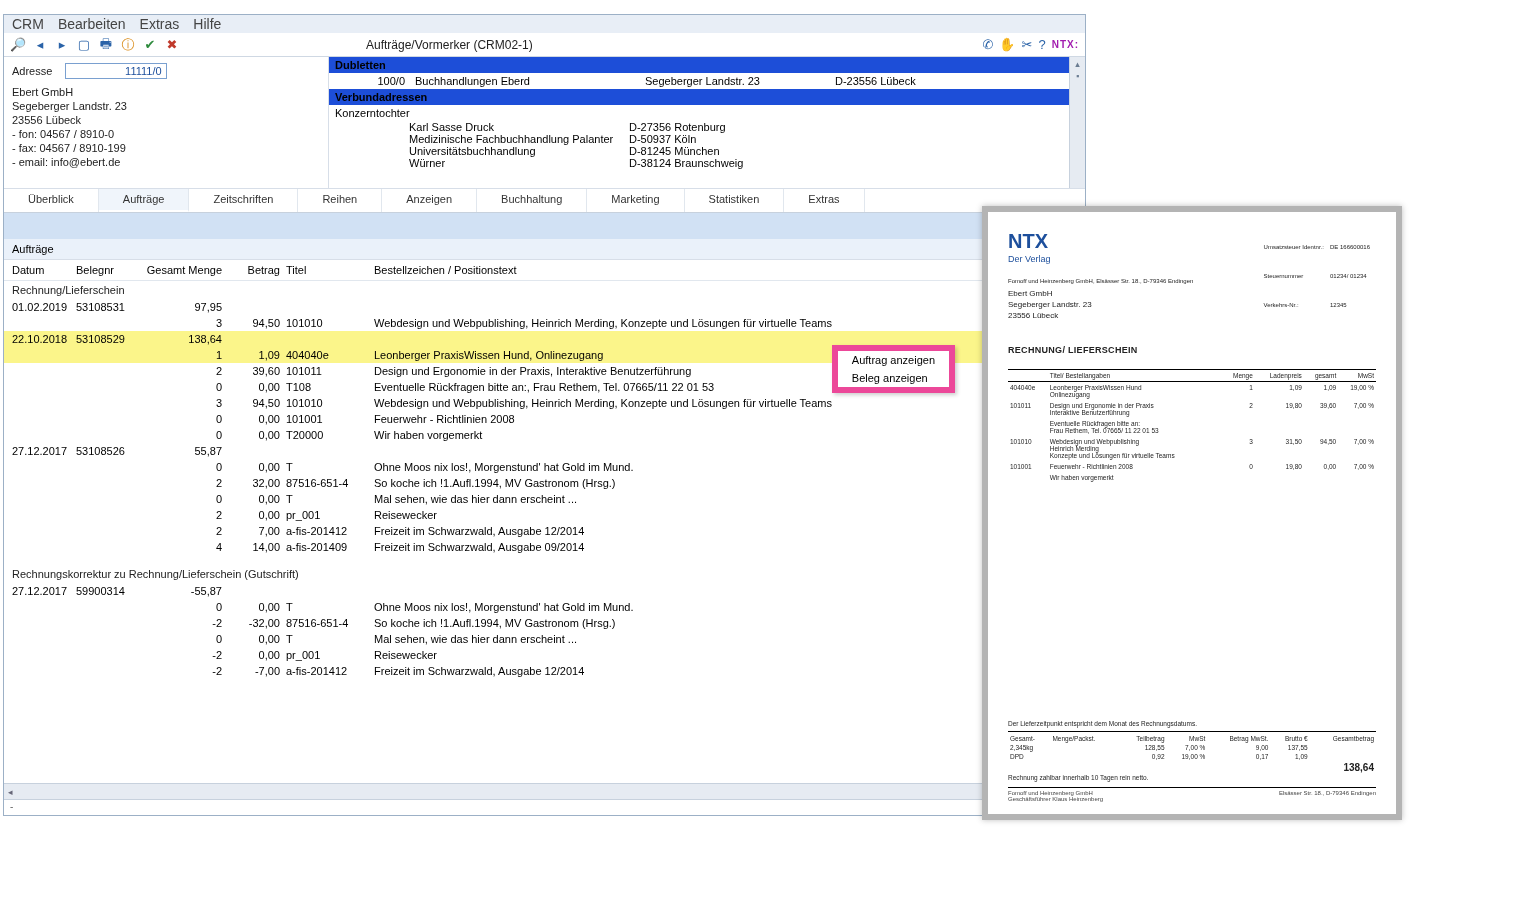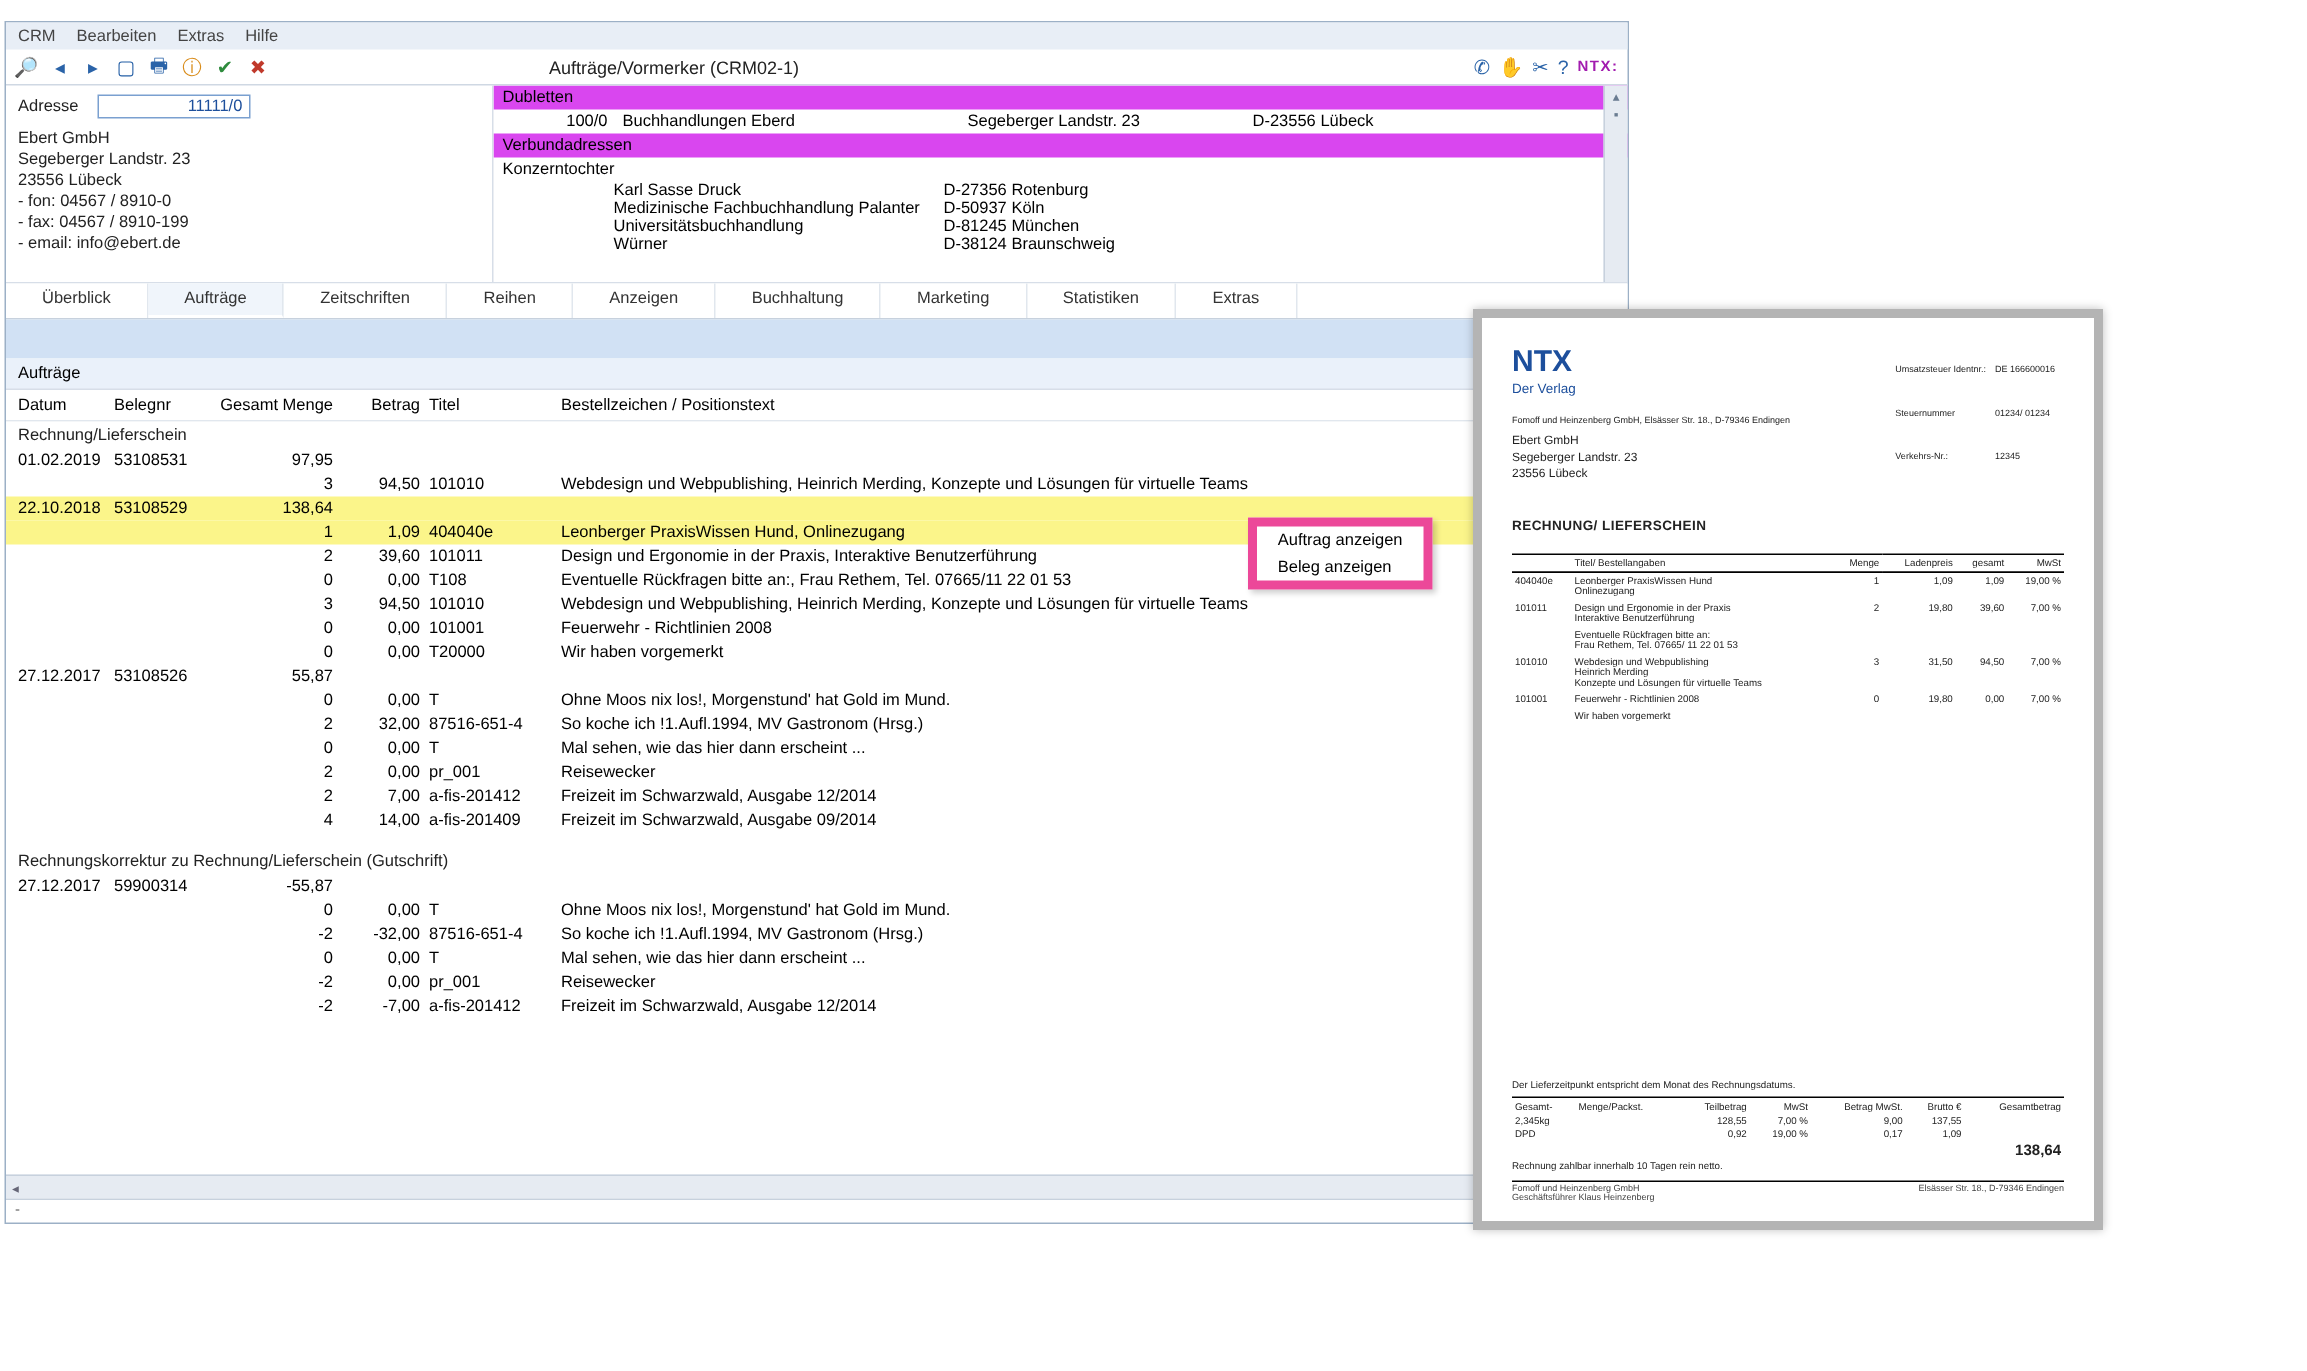--- a/index.html
+++ b/index.html
@@ -12,7 +12,7 @@
 .titlebar-controls { margin-left: auto; display: flex; gap: 4px; }
 .titlebar-controls .btn { width: 24px; height: 14px; border:1px solid #8aa4c3; border-radius:2px; background:#eaf1fa; font-size:9px; display:flex; align-items:center; justify-content:center; color:#456; }
 
-.menubar { height: 18px; background: #e8eef6; display:flex; gap:14px; padding:0 8px; font-size:11px; align-items:center; color:#444; }
+.menubar { height: 18px; background: #e8eef6; display:flex; gap:14px; padding:0 8px; font-size:14px; align-items:center; color:#444; }
 .menubar span{cursor:default;}
 
 .toolbar { height: 24px; display:flex; align-items:center; gap:6px; padding:0 6px; border-bottom:1px solid #cfd8e3; }

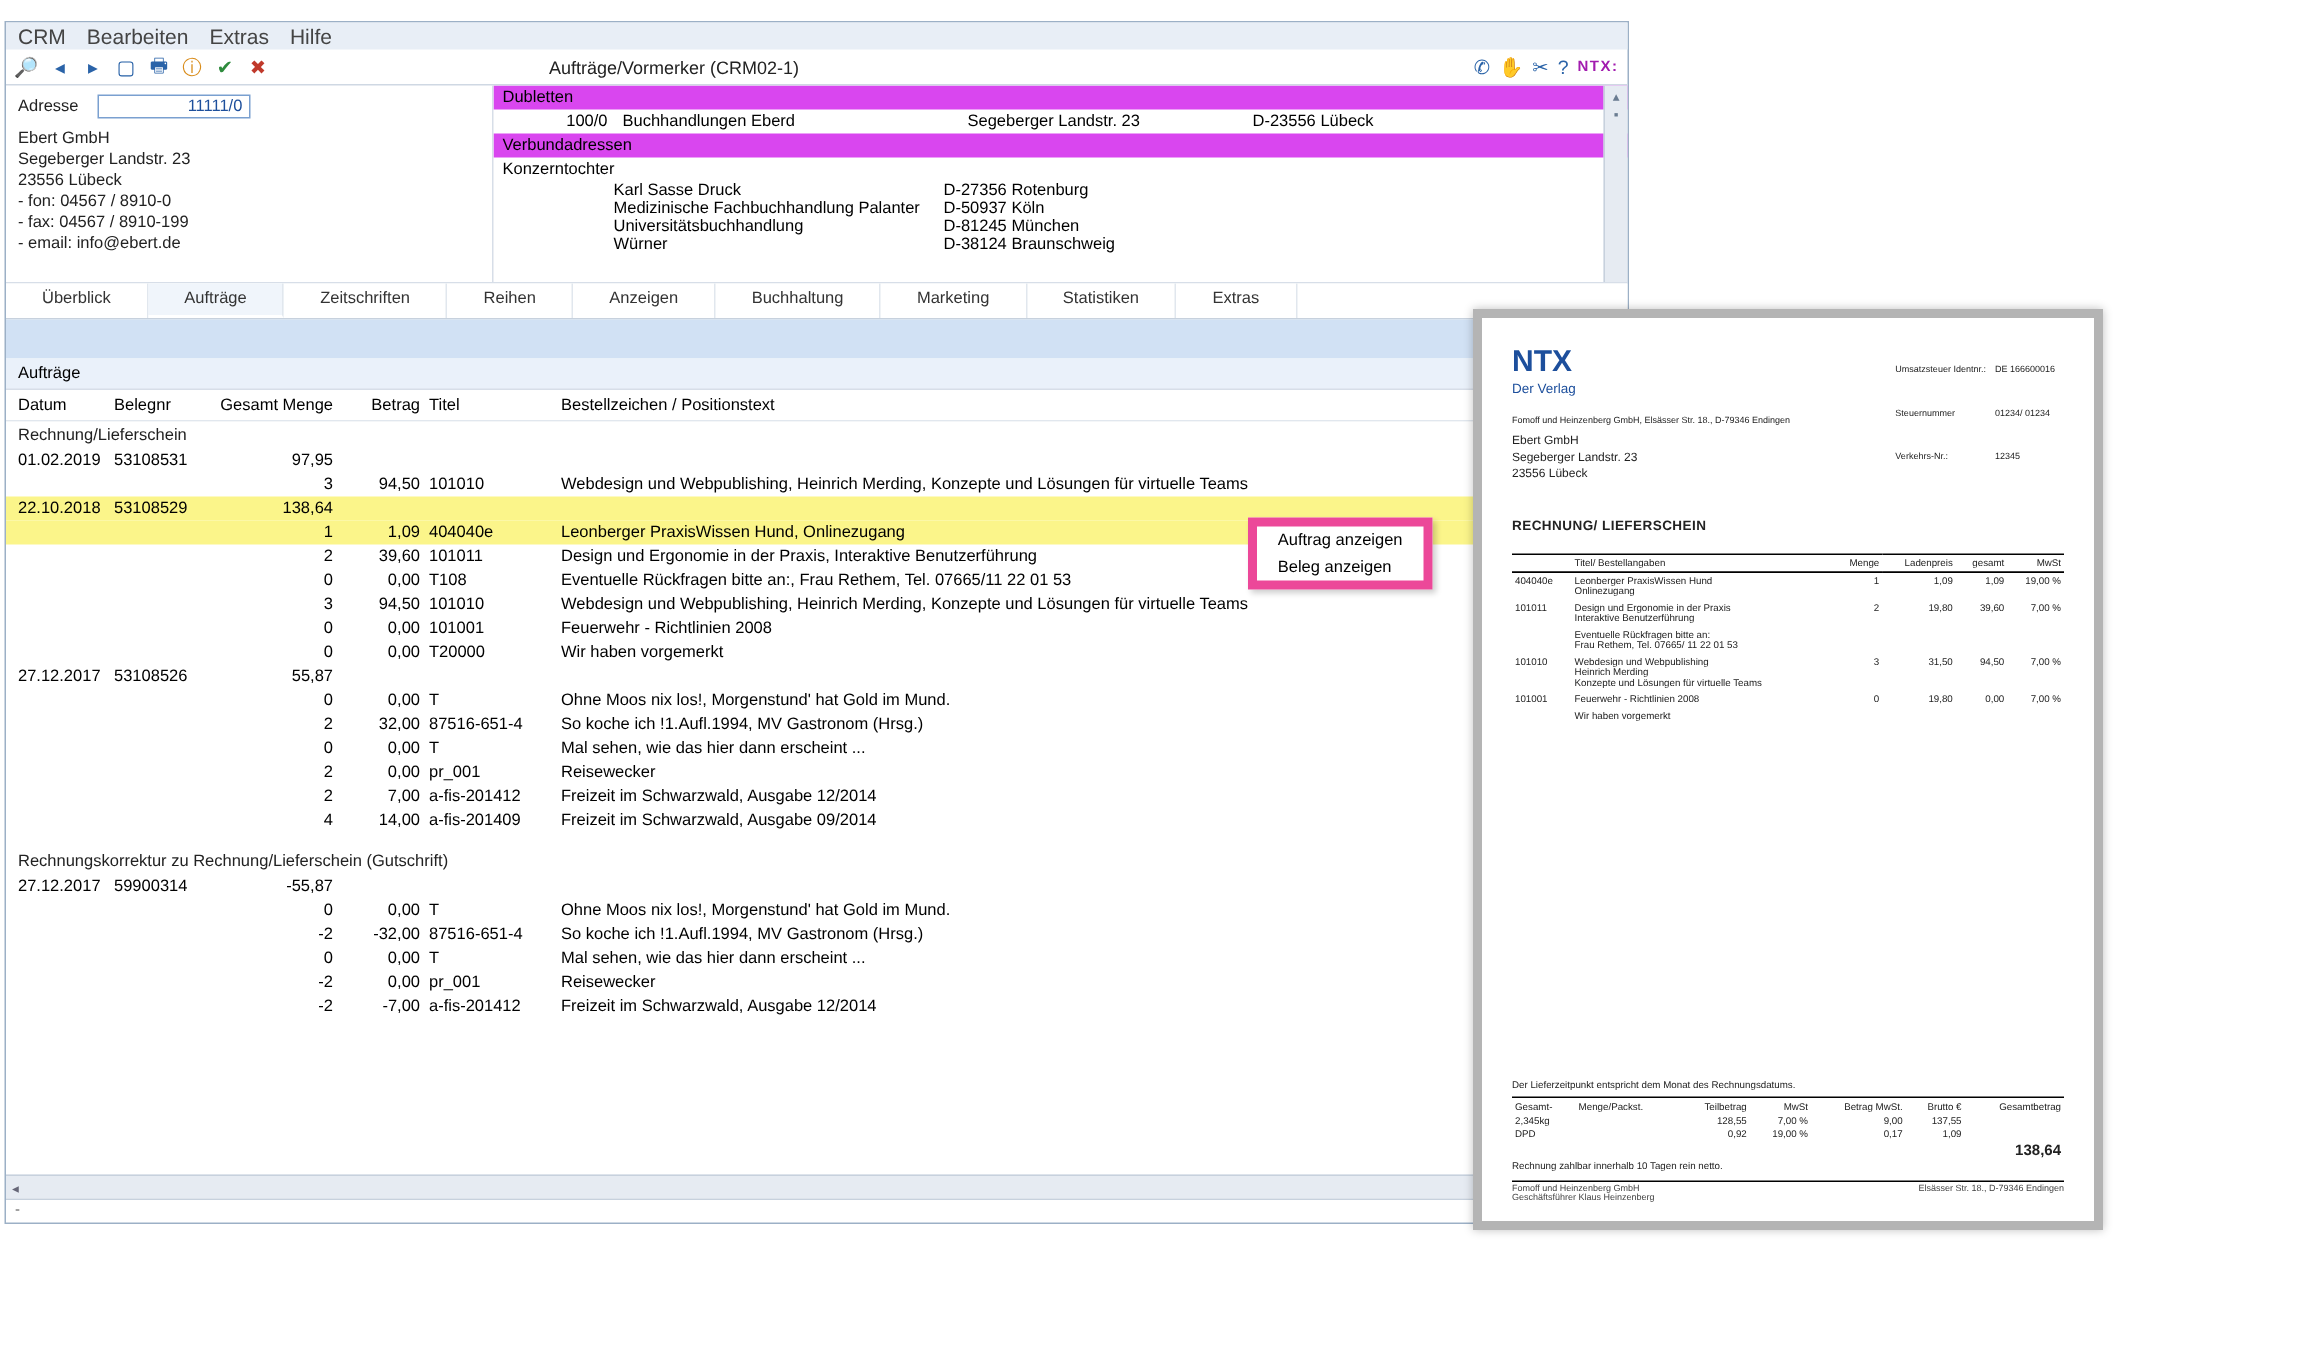--- a/index.html
+++ b/index.html
@@ -30,7 +30,7 @@
 
 .dub-panel { flex:1; position:relative; font-size:11px; overflow:hidden;}
 .dub-panel .scroll { position:absolute; right:0; top:0; bottom:0; width:16px; background:#e6ebf2; border-left:1px solid #c7d1dd; display:flex; flex-direction:column; align-items:center; padding-top:2px; gap:2px; color:#6a7c91; font-size:9px;}
-.dub-panel .hdr { background:#d946ef; padding:2px 6px; font-weight:normal;}
+.dub-panel .hdr { background:#1d4ed8; padding:2px 6px; font-weight:bold;}
 .dub-panel .row { display:flex; padding:2px 6px; gap:10px;}
 .dub-panel .c1{width:70px; text-align:right;}
 .dub-panel .c2{width:220px;}

